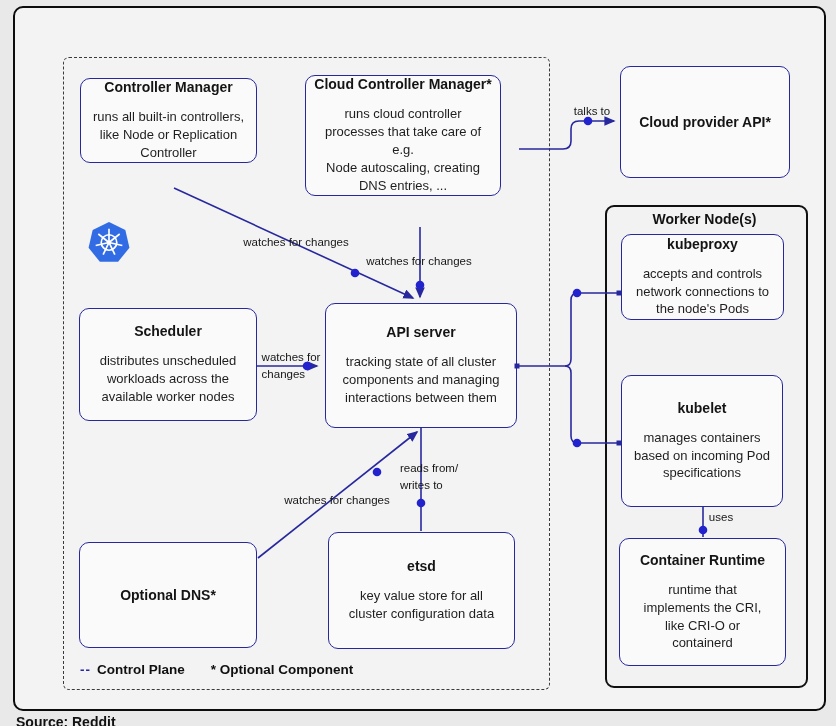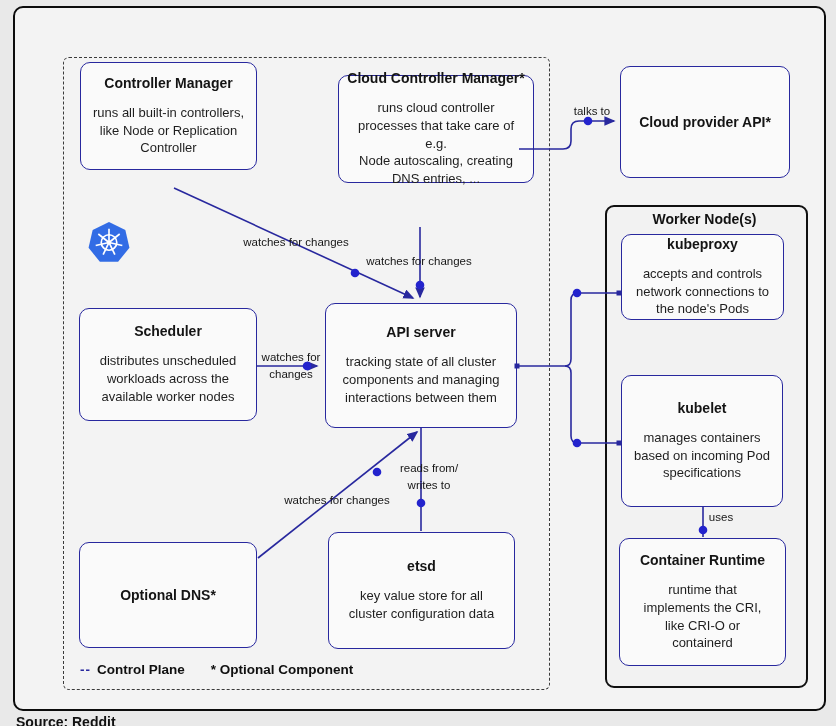--- a/index.html
+++ b/index.html
@@ -89,7 +89,7 @@
     </g>
   </svg>
 
-  <div class="box" style="left:80px;top:62px;width:177px;height:108px">
+  <div class="box" style="left:80px;top:78px;width:177px;height:85px">
     <div class="box-title">Controller Manager</div>
     <div class="box-body">runs all built-in controllers,
 like Node or Replication

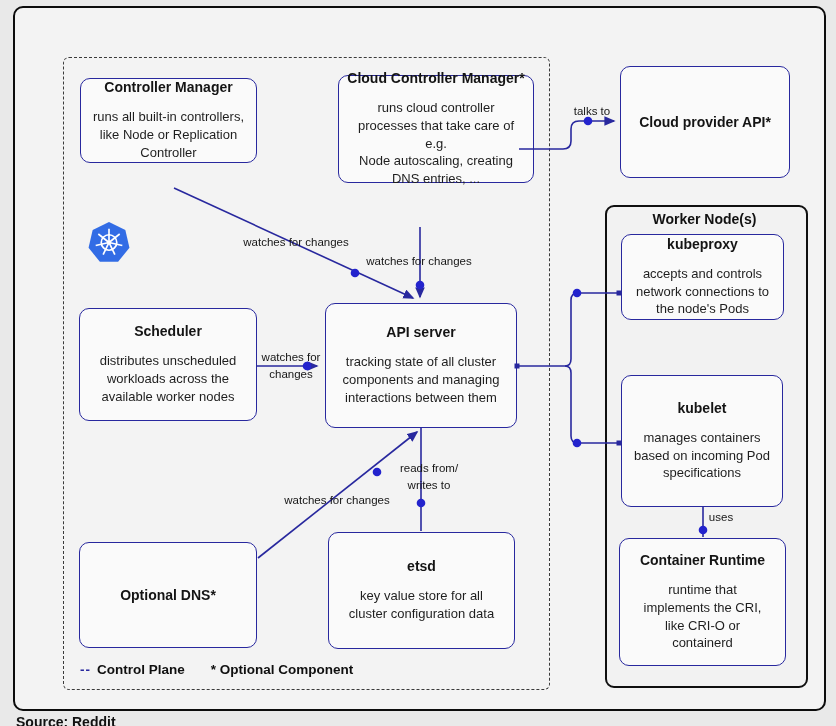--- a/index.html
+++ b/index.html
@@ -96,7 +96,7 @@
 Controller</div>
   </div>
 
-  <div class="box" style="left:338px;top:75px;width:196px;height:108px">
+  <div class="box" style="left:305px;top:75px;width:196px;height:121px">
     <div class="box-title">Cloud Controller Manager*</div>
     <div class="box-body">runs cloud controller
 processes that take care of

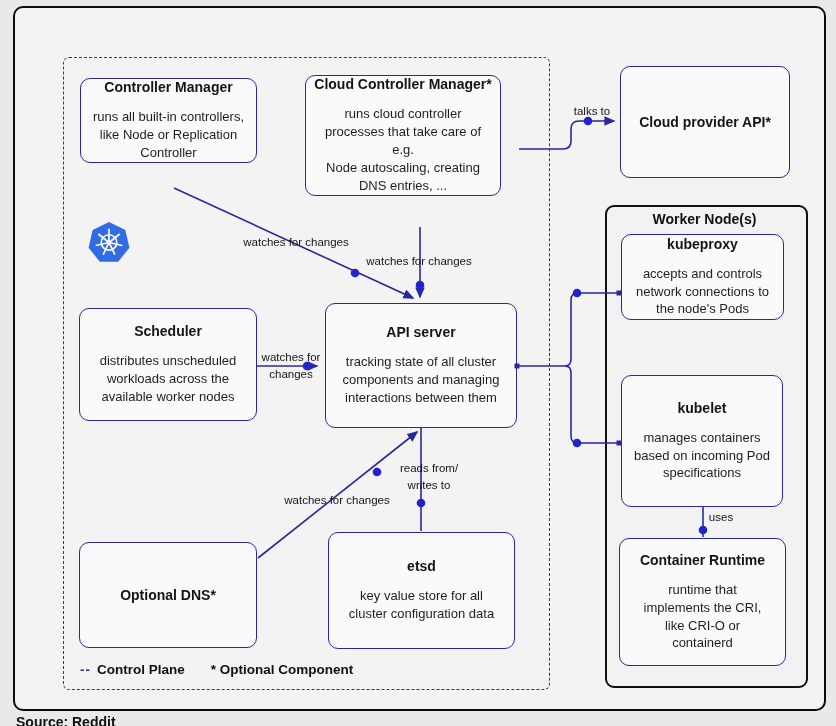--- a/index.html
+++ b/index.html
@@ -20,7 +20,7 @@
   .box-body{font-size:13px;line-height:1.38;color:#1e1e1e;text-align:center;white-space:pre-line;}
   svg.wires{position:absolute;left:0;top:0;z-index:5;pointer-events:none;}
   .edge-label{position:absolute;transform:translate(-50%,-50%);font-size:11.5px;color:#161616;
-       text-align:center;white-space:pre-line;line-height:1.45;z-index:6;}
+       text-align:left;white-space:pre-line;line-height:1.45;z-index:6;}
   .legend{position:absolute;left:80px;top:662px;display:flex;gap:26px;align-items:flex-end;
        font-size:13.5px;font-weight:700;color:#0f0f0f;z-index:6;}
   .legend .dashes{color:#28289e;font-weight:700;letter-spacing:1px;margin-right:6px;}

